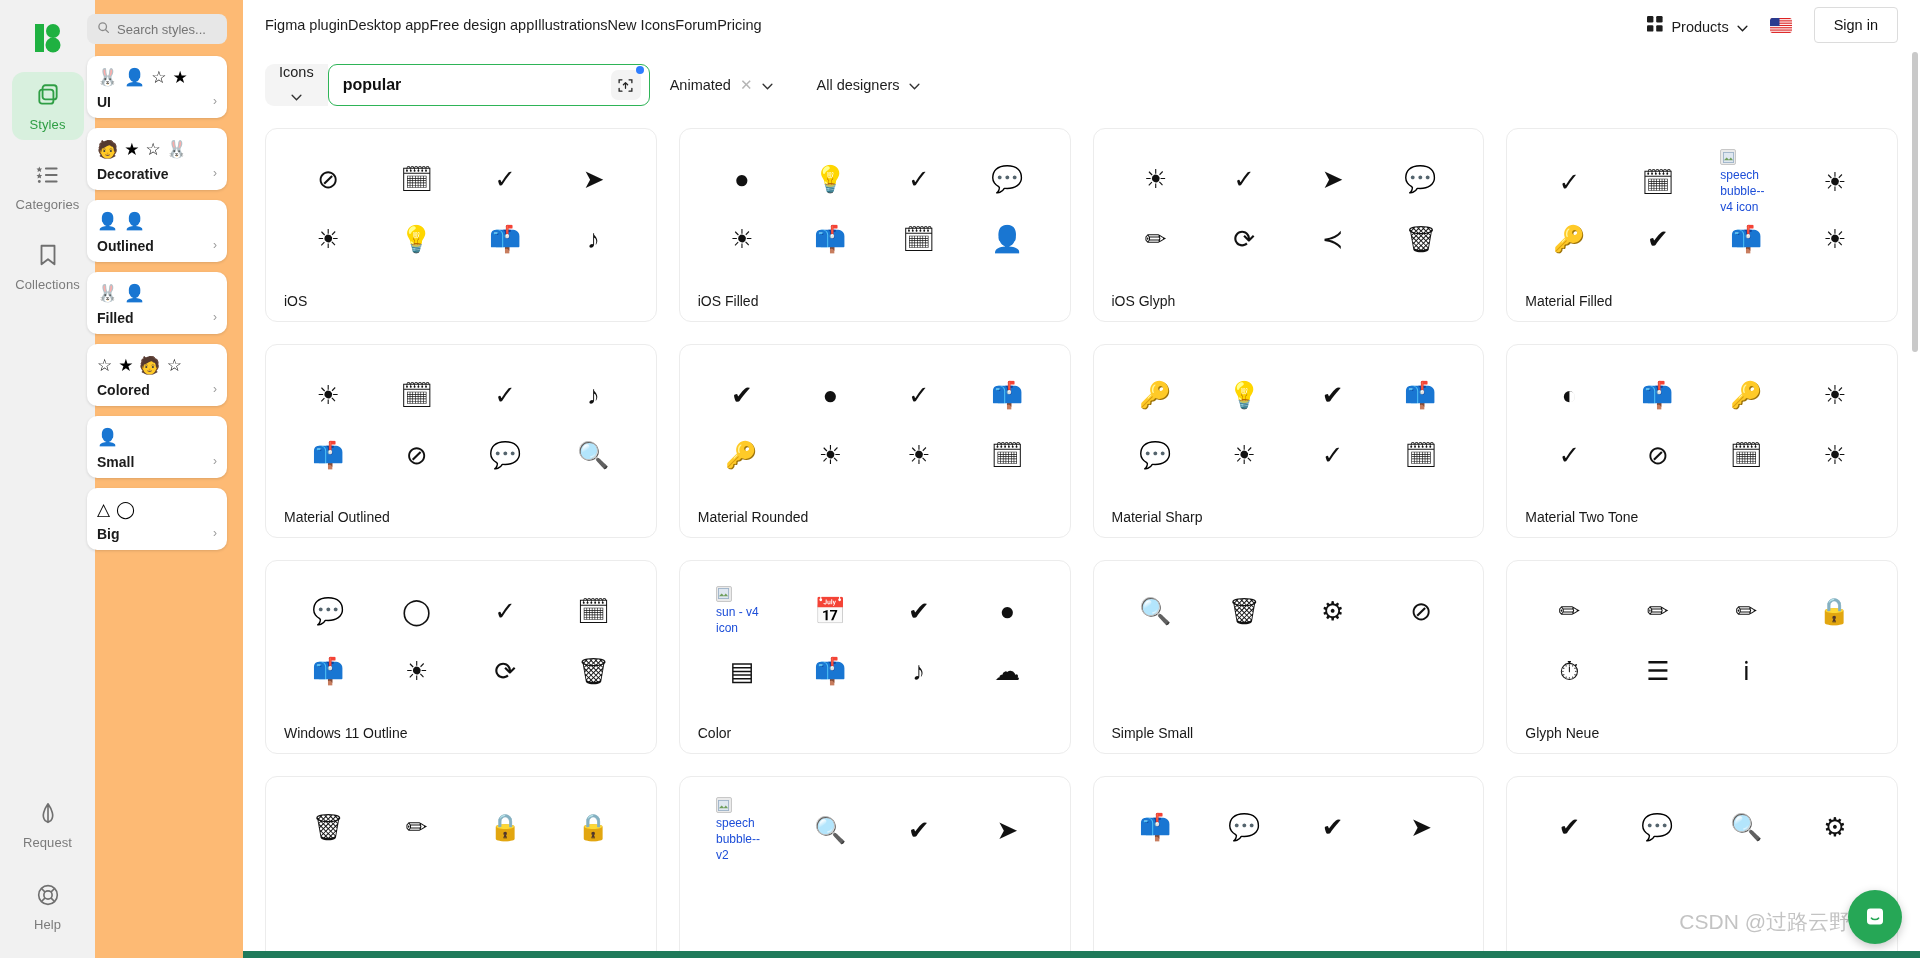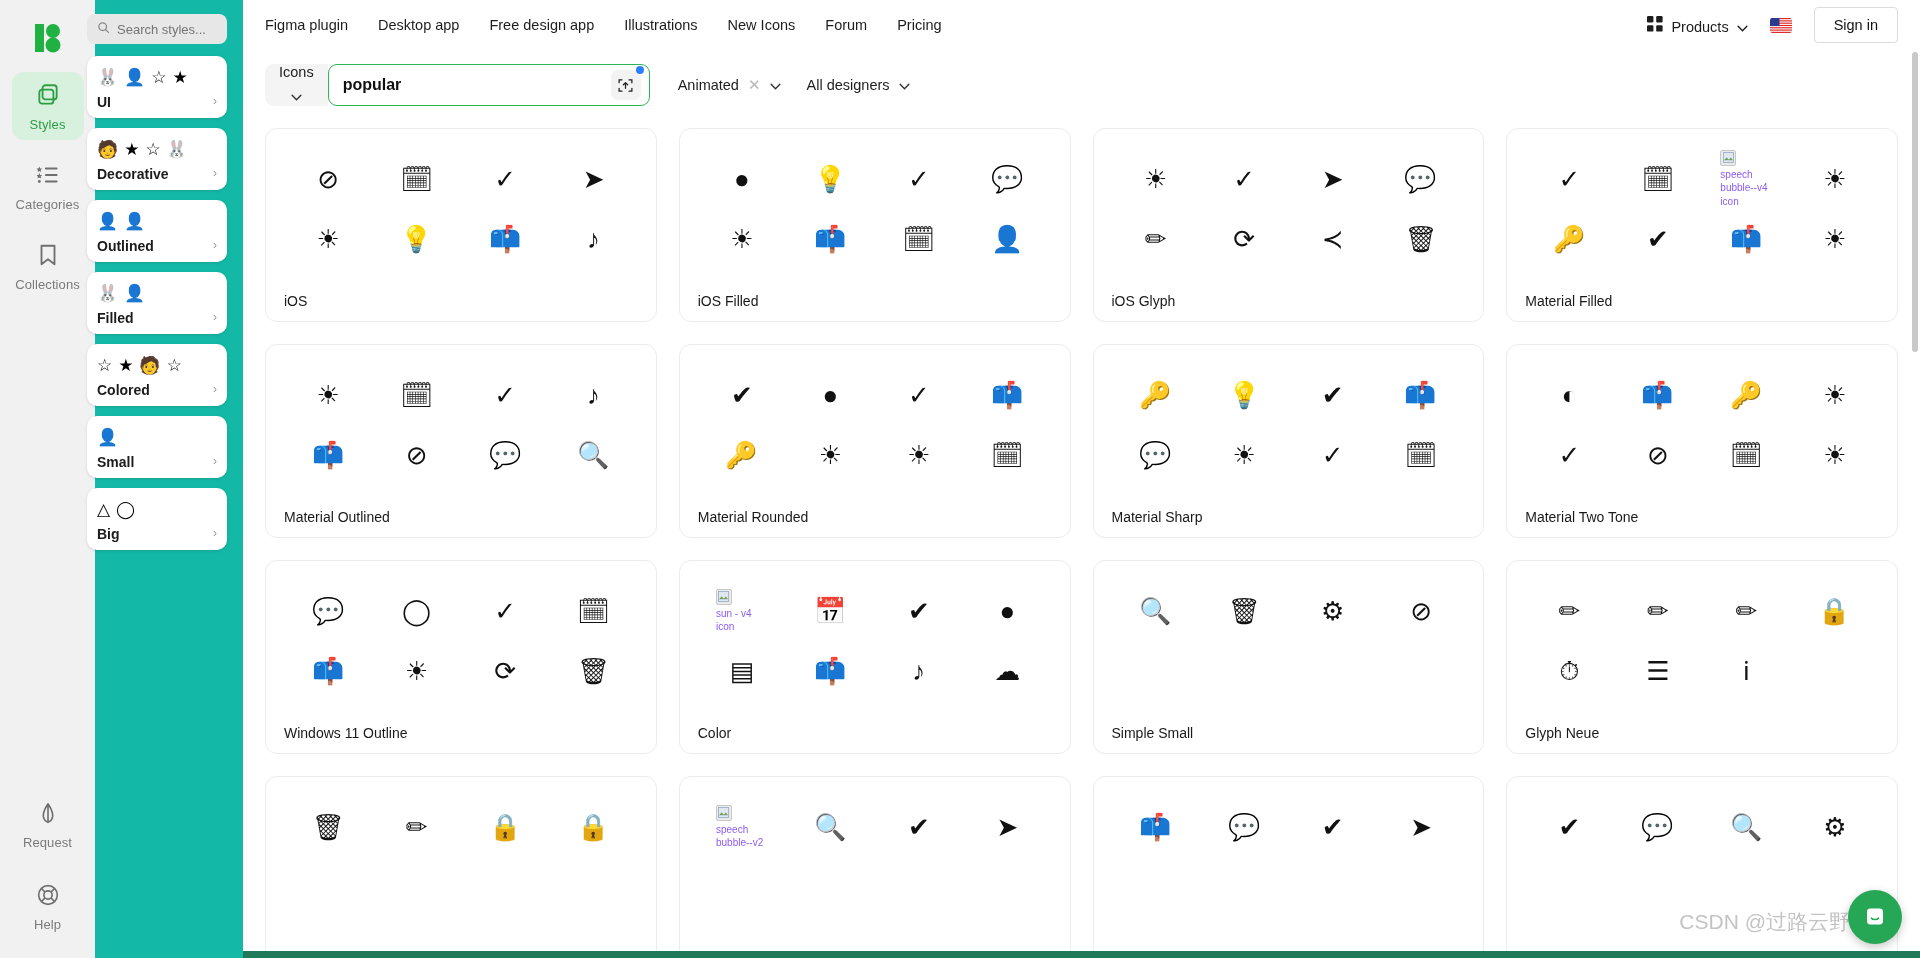--- a/index.html
+++ b/index.html
@@ -36,7 +36,7 @@
   
   .styles-col {
     width: 148px; flex: 0 0 148px; height: 958px;
-    background: #14b8a6; padding: 14px 0 0 0; position: relative;
+    background: #fdba74; padding: 14px 0 0 0; position: relative;
   }
   .search-styles {
     margin: 0 0 12px 0; height: 30px; width: 140px;

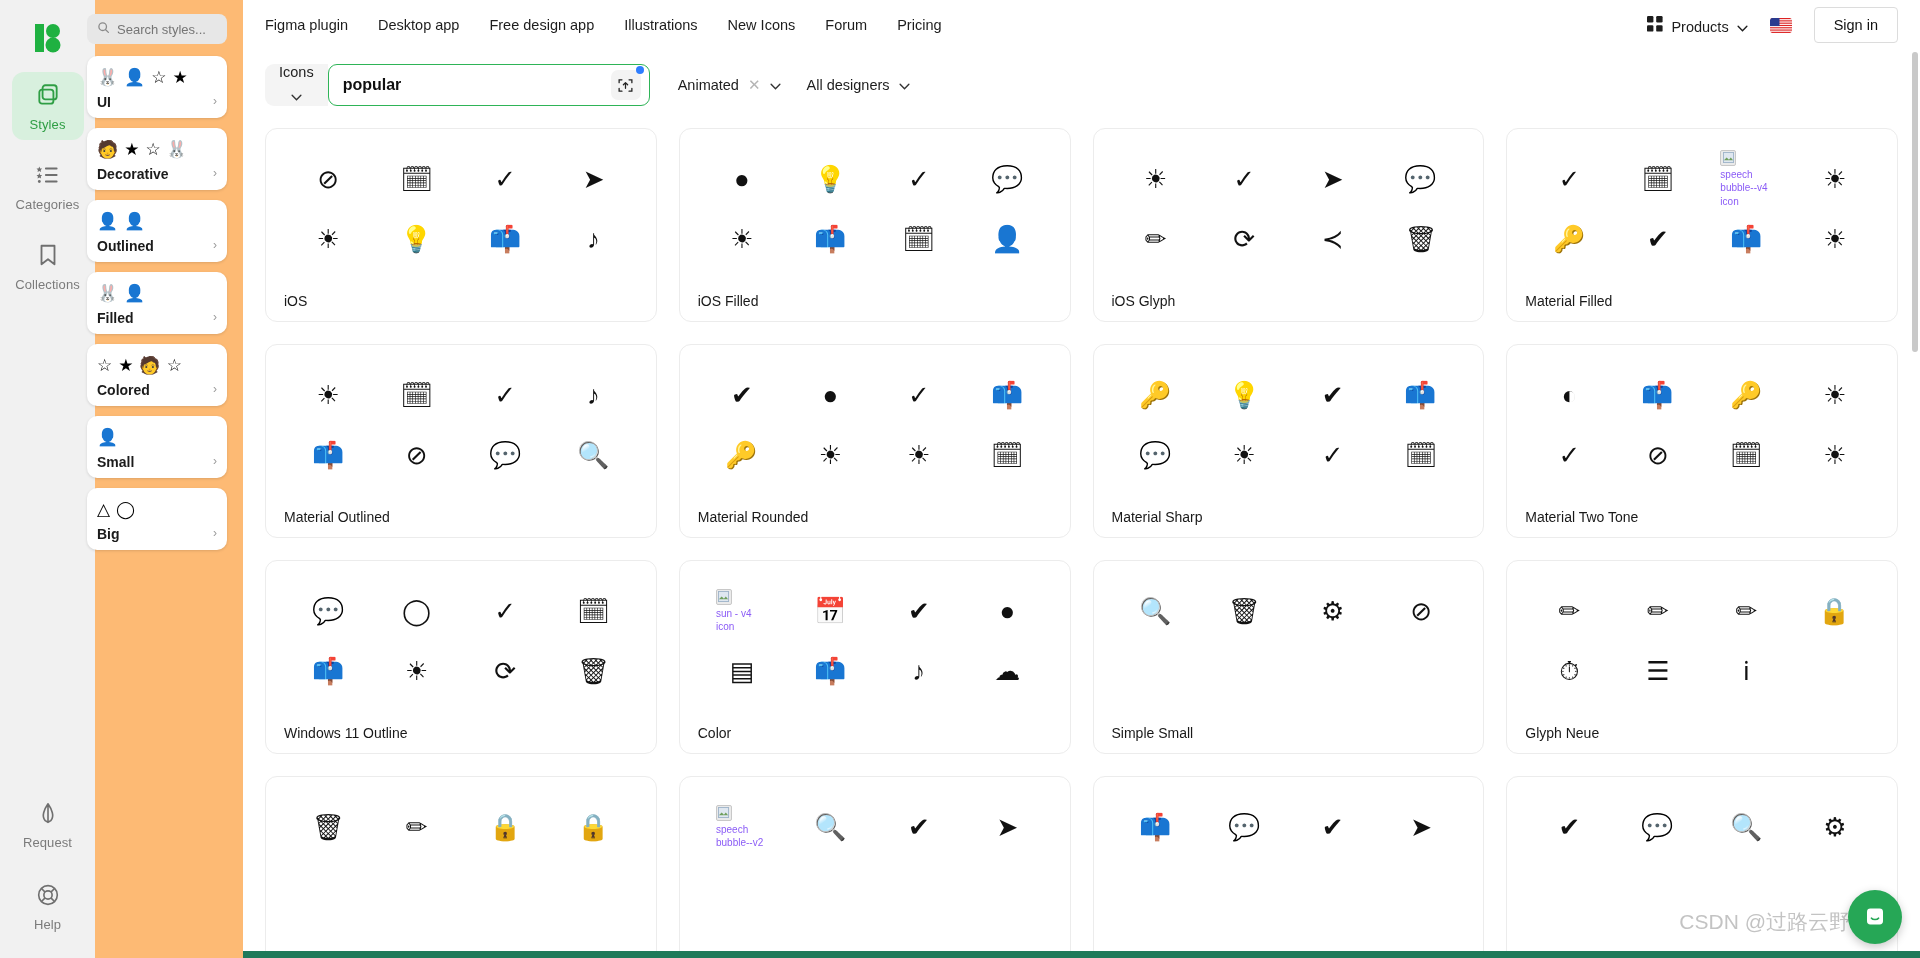--- a/index.html
+++ b/index.html
@@ -72,7 +72,7 @@
 
   .topnav {
     height: 50px; display: flex; align-items: center;
-    padding: 0 22px 0 22px; gap: 30px;
+    padding: 0 22px 0 22px; 
   }
   .topnav a { font-size: 14.5px; color: #1d1d1d; text-decoration: none; white-space: nowrap; }
   .topnav-right { margin-left: auto; display: flex; align-items: center; gap: 22px; }

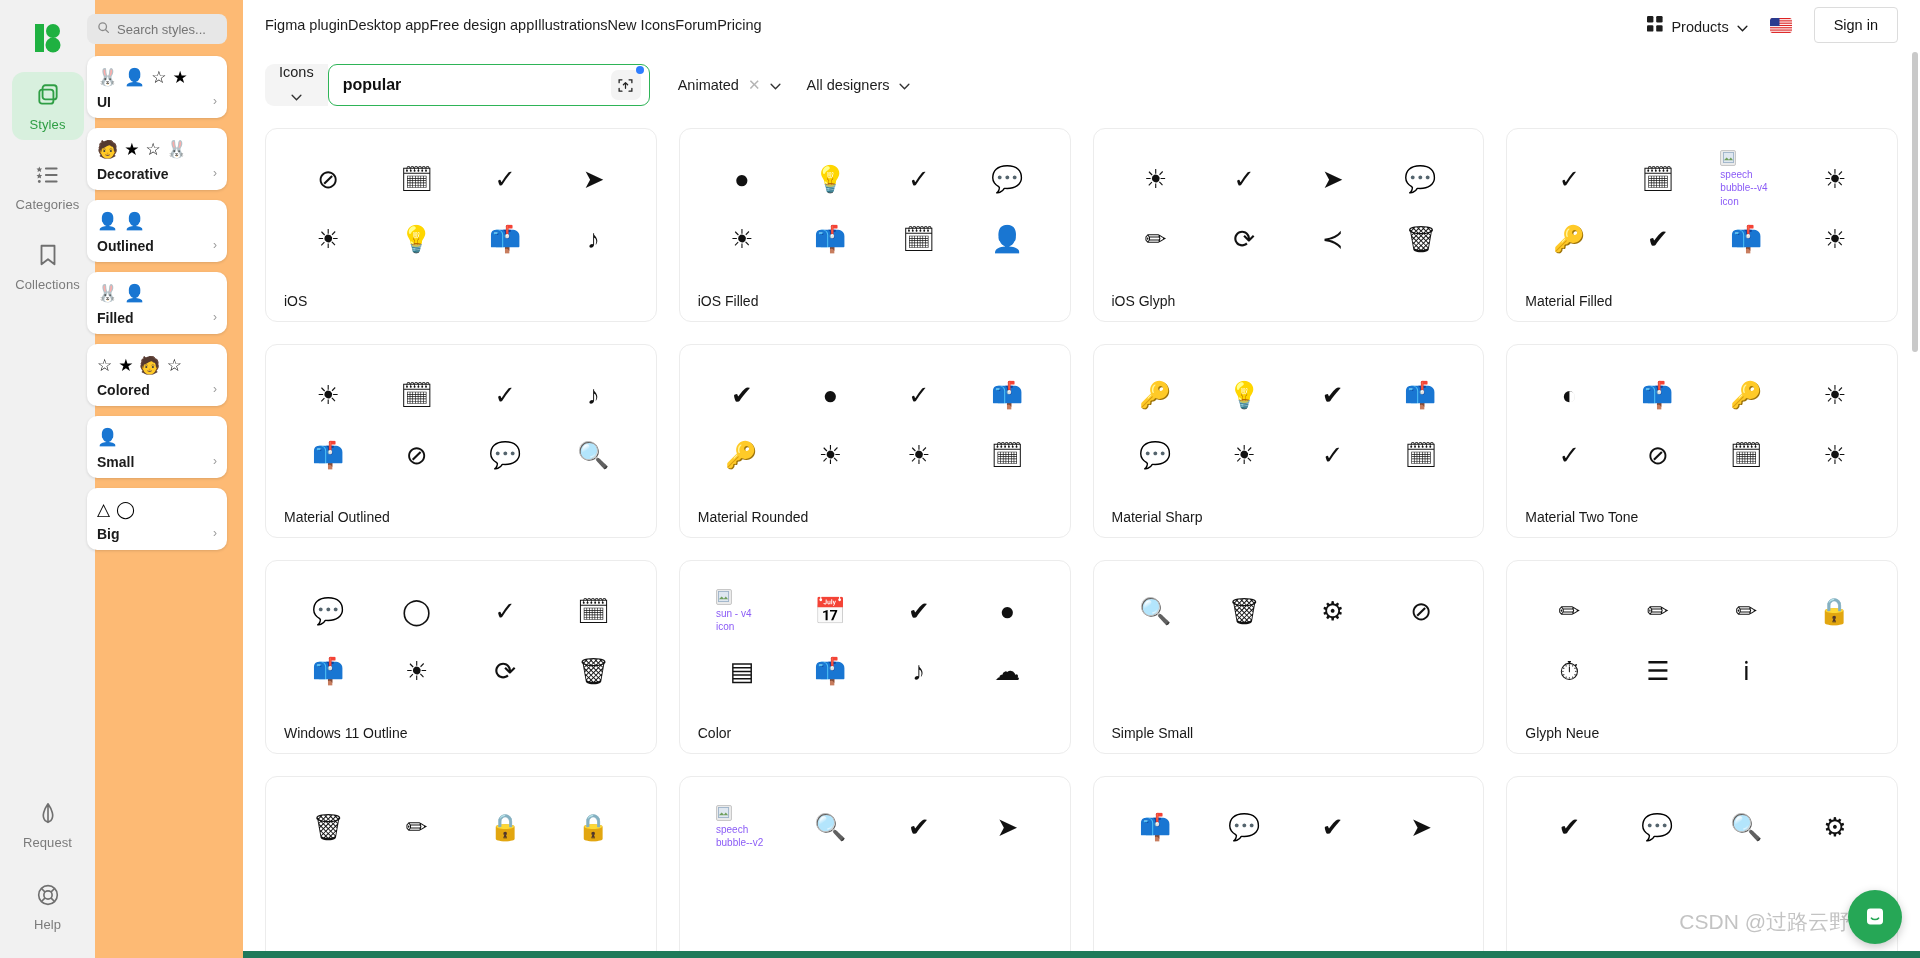--- a/index.html
+++ b/index.html
@@ -105,7 +105,7 @@
   }
   .blue-dot { position:absolute; top:-4px; right:-3px; width:8px; height:8px; border-radius:50%; background:#2e7dff; }
   .filter { display:flex; align-items:center; gap:9px; font-size:14.5px; color:#1d1d1d; cursor:pointer; }
-  .filters { display:flex; align-items:center; gap:26px; margin-left: 28px; }
+  .filters { display:flex; align-items:center; gap:44px; margin-left: 20px; }
   .xmark { color:#b5b5b5; font-size: 15px; }
 
   

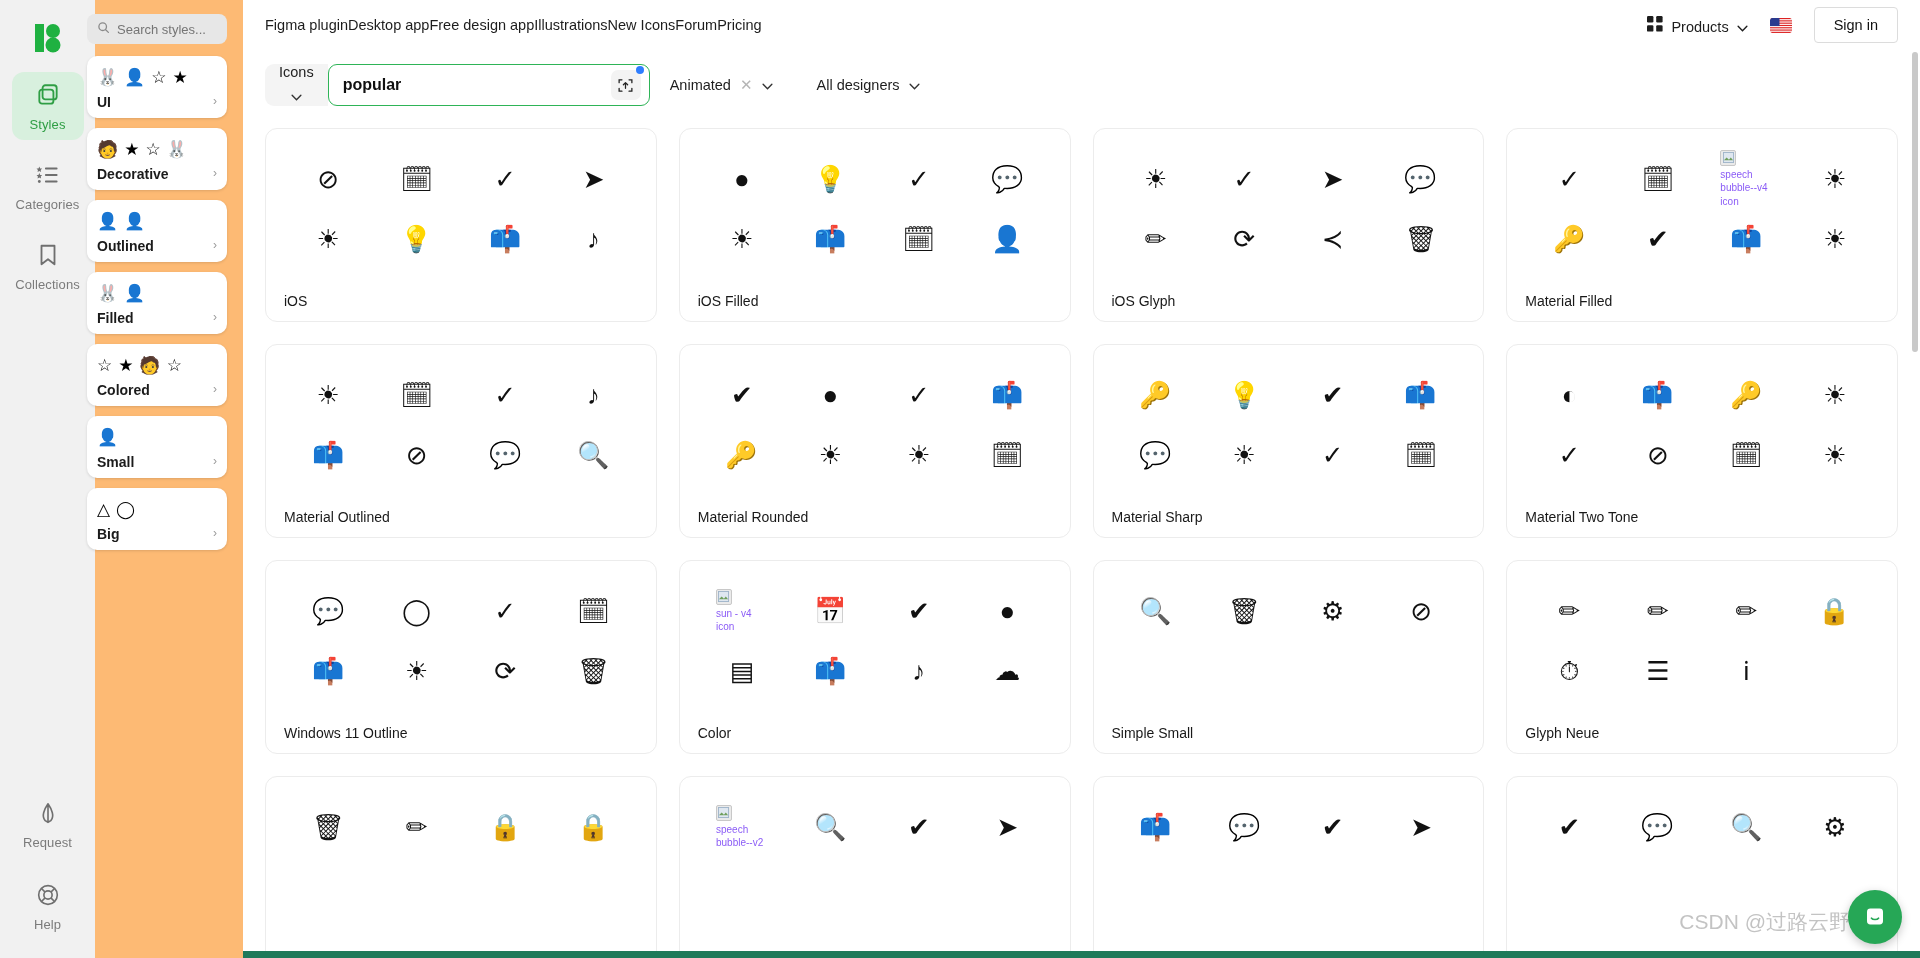--- a/index.html
+++ b/index.html
@@ -122,7 +122,7 @@
   .icard .ilabel { margin-top: auto; font-size: 14px; color:#191919; }
   .ico { font-size: 26px; line-height: 1; color:#111; display:flex; align-items:center; justify-content:center; }
   .brokenimg {
-    width: 52px; color:#8b5cf6; font-size: 10px; line-height: 1.35;
+    width: 52px; color:#1d4ed8; font-size: 12px; line-height: 1.35;
     display:flex; flex-direction:column; align-items:flex-start; gap:2px; word-break: break-word;
   }
   .brokenimg .bi-glyph {

